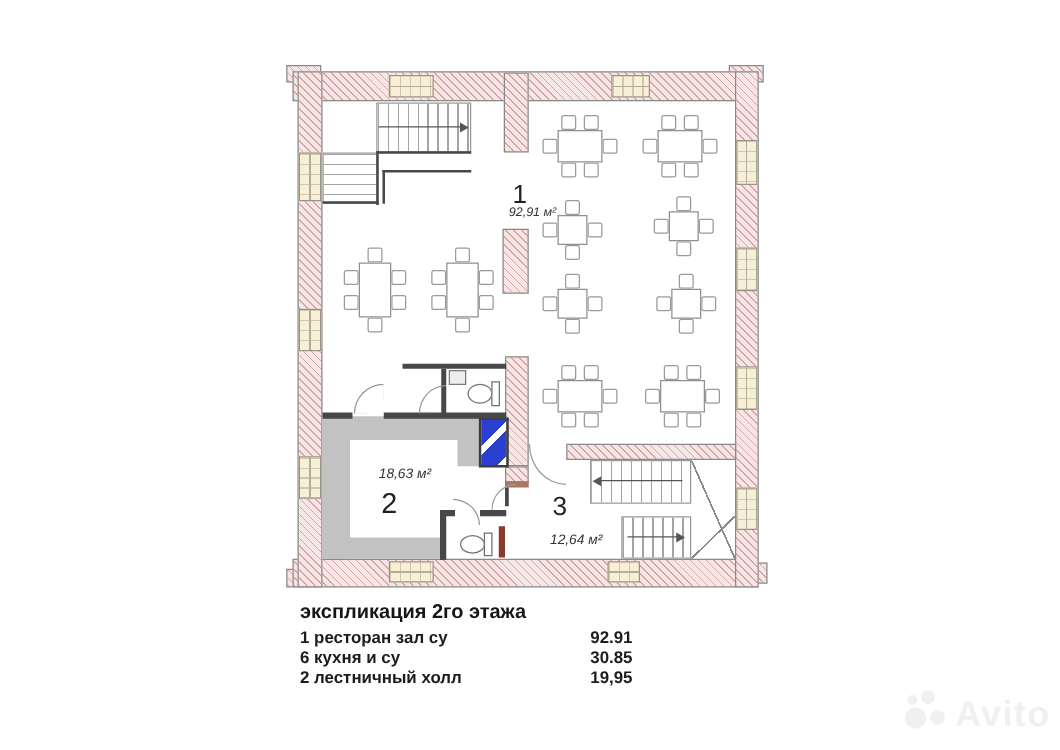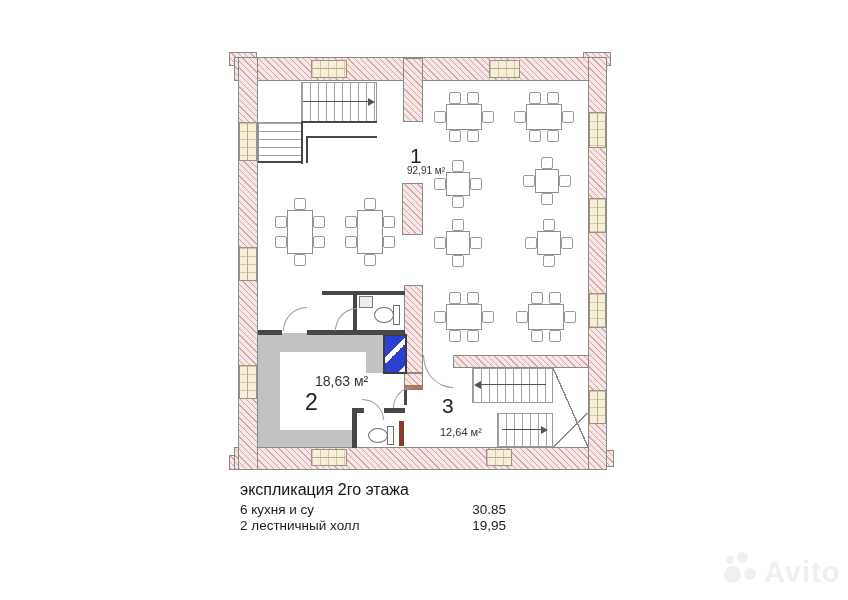--- a/index.html
+++ b/index.html
@@ -54,7 +54,7 @@
   
   .plan-title{position:absolute;left:249px;top:12px;font-size:25px;color:#161616;}
   .room-num{position:absolute;font-size:21px;color:#222;}
-  .room-area{position:absolute;font-size:10px;color:#333;white-space:nowrap;}
+  .room-area{position:absolute;font-size:10px;color:#333;white-space:nowrap;font-style:italic;}
   .legend{position:absolute;left:240px;top:481px;width:266px;}
   .legend-title{font-size:16px;margin:0 0 3px 0;color:#161616;}
   .legend-row{display:flex;justify-content:space-between;font-size:13.5px;line-height:16px;color:#1c1c1c;}

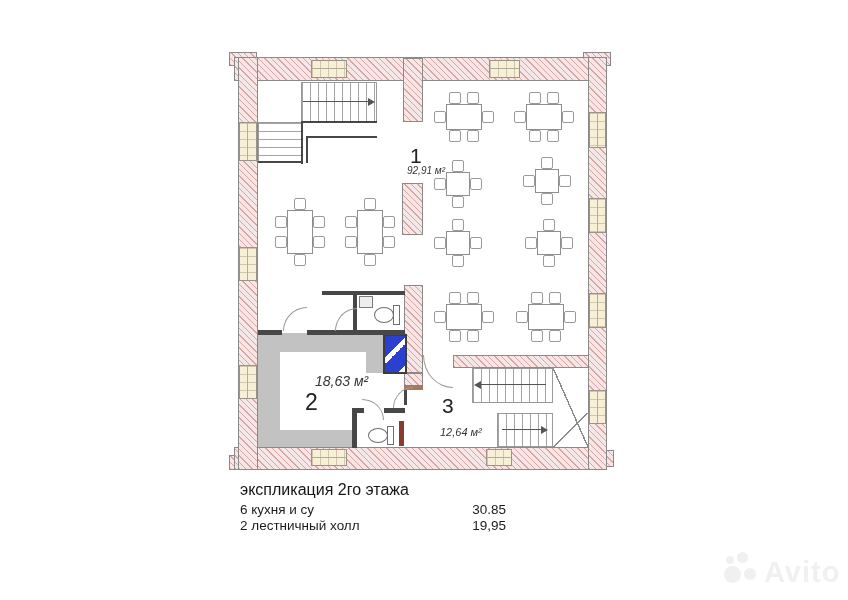--- a/index.html
+++ b/index.html
@@ -135,7 +135,7 @@
 
   <div class="room-num" style="left:410px;top:144px;">1</div>
   <div class="room-area" style="left:407px;top:165px;">92,91 м²</div>
-  <div class="room-area" style="left:303px;top:373px;font-size:14px;margin-left:12px;">18,63 м²</div>
+  <div class="room-area" style="left:303px;top:373px;font-size:11px;">18,63 м²</div>
   <div class="room-num" style="left:305px;top:389px;font-size:23px;">2</div>
   <div class="room-num" style="left:442px;top:394px;">3</div>
   <div class="room-area" style="left:440px;top:426px;font-size:11px;">12,64 м²</div>

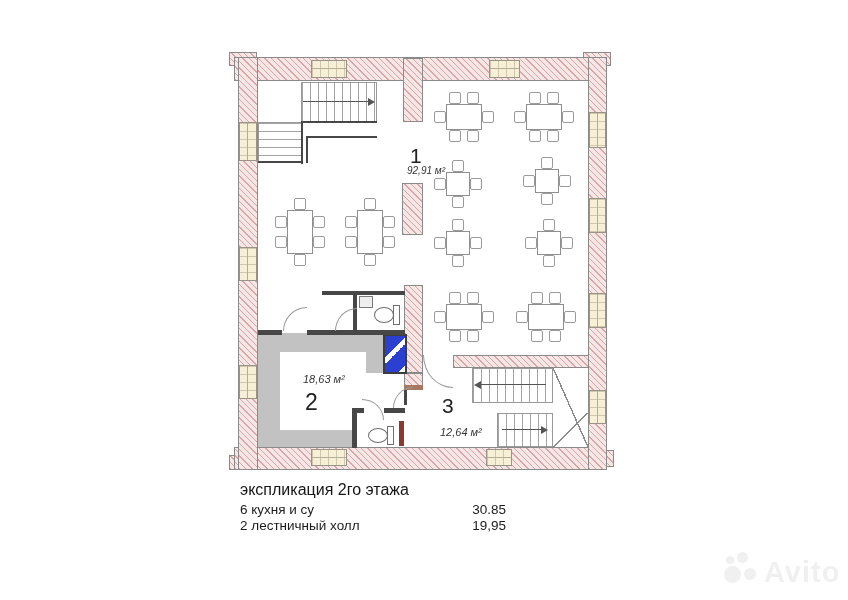--- a/index.html
+++ b/index.html
@@ -55,7 +55,7 @@
   .plan-title{position:absolute;left:249px;top:12px;font-size:25px;color:#161616;}
   .room-num{position:absolute;font-size:21px;color:#222;}
   .room-area{position:absolute;font-size:10px;color:#333;white-space:nowrap;font-style:italic;}
-  .legend{position:absolute;left:240px;top:481px;width:266px;}
+  .legend{position:absolute;left:240px;top:481px;width:266px;font-weight:bold;}
   .legend-title{font-size:16px;margin:0 0 3px 0;color:#161616;}
   .legend-row{display:flex;justify-content:space-between;font-size:13.5px;line-height:16px;color:#1c1c1c;}
 

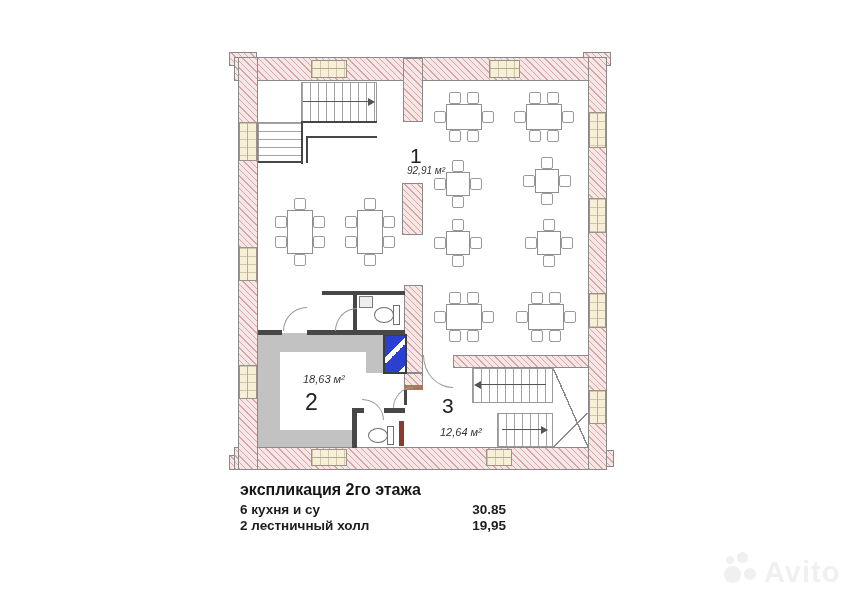--- a/index.html
+++ b/index.html
@@ -142,6 +142,10 @@
 
   <div class="legend">
     <div class="legend-title">экспликация 2го этажа</div>
+    <div class="legend-row">
+      <span>1 ресторан  зал су</span>
+      <span>92.91</span>
+    </div>
     <div class="legend-row">
       <span>6 кухня и су</span>
       <span>30.85</span>

